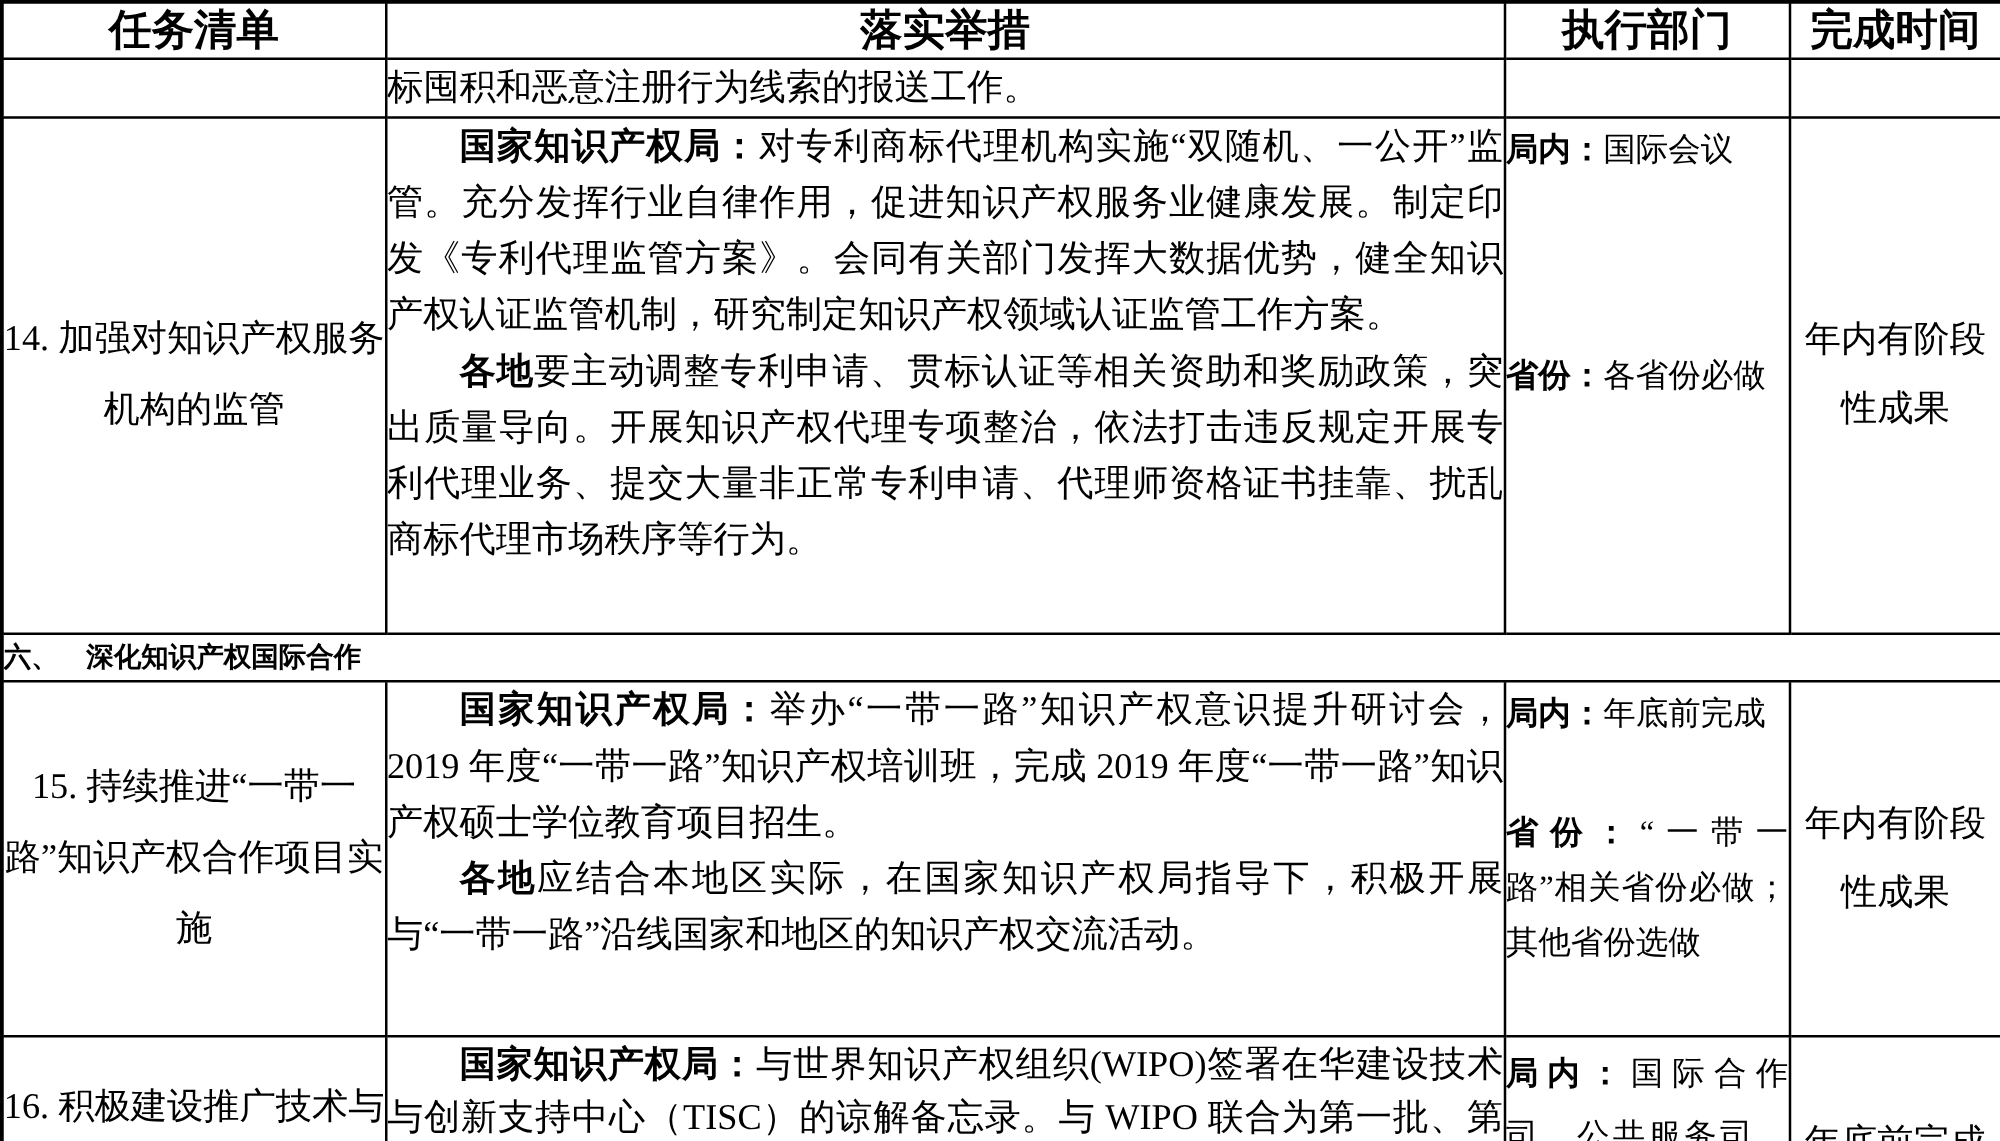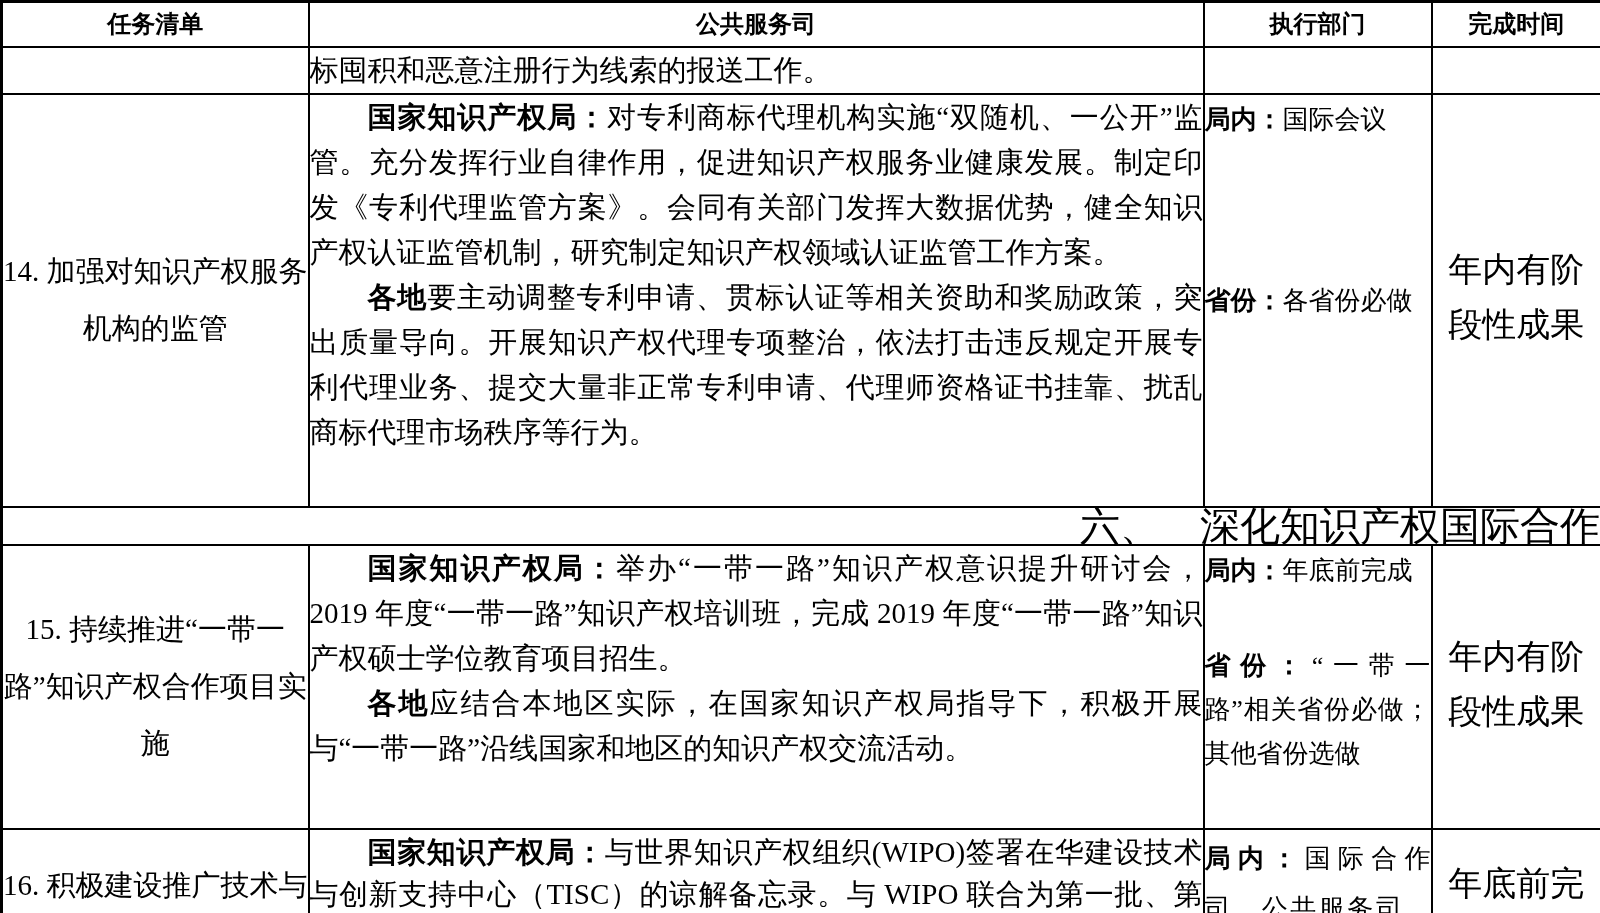--- a/index.html
+++ b/index.html
@@ -23,7 +23,7 @@
     height: 45px;
     font-family: "Liberation Sans", sans-serif;
     font-weight: bold;
-    font-size: 24px;
+    font-size: 34px;
     line-height: 42px;
     vertical-align: middle;
   }

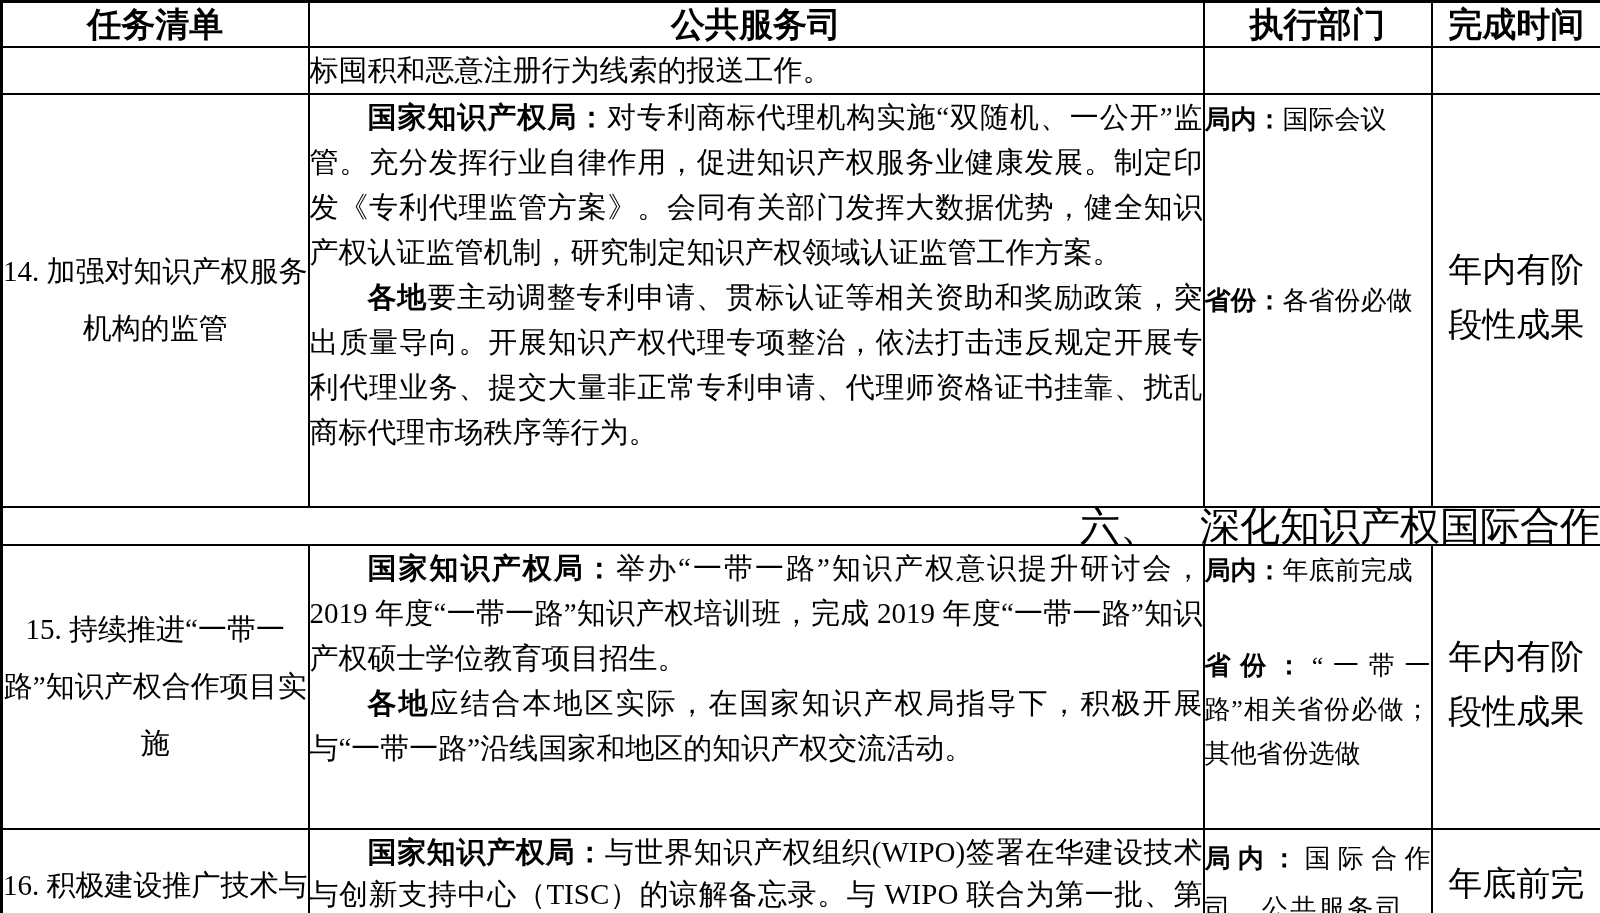--- a/index.html
+++ b/index.html
@@ -111,7 +111,7 @@
   <thead>
     <tr>
       <th>任务清单</th>
-      <th>公共服务司</th>
+      <th>落实举措</th>
       <th>执行部门</th>
       <th>完成时间</th>
     </tr>

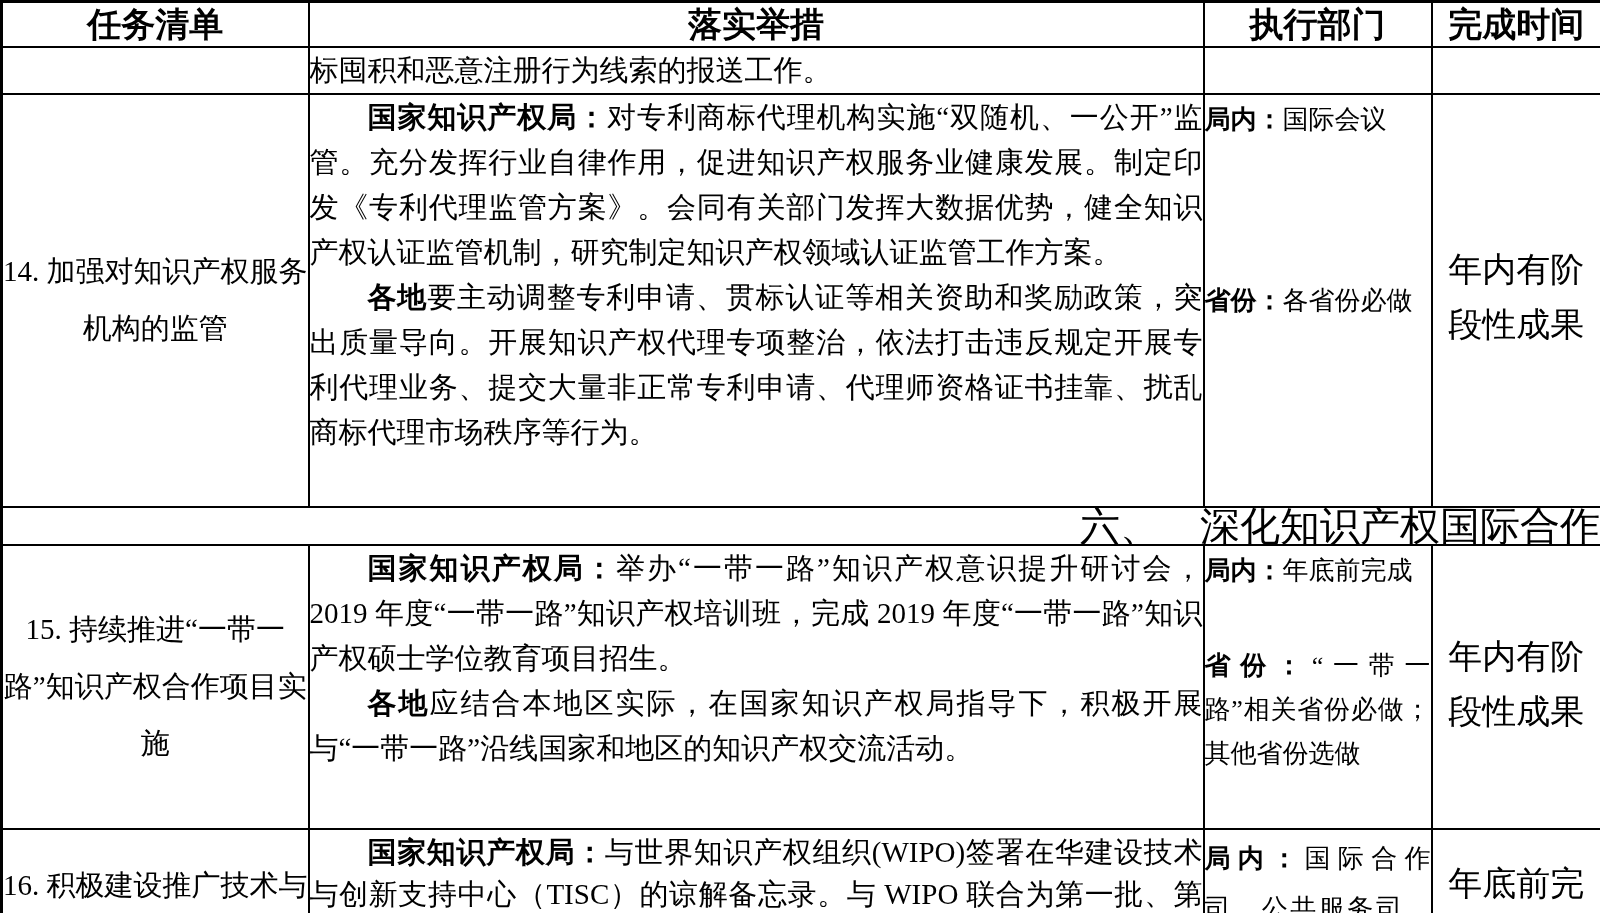--- a/index.html
+++ b/index.html
@@ -82,8 +82,8 @@
   .cell-time {
     text-align: center;
     vertical-align: middle;
-    font-family: Liberation Mono, monospace;
-    font-size: 34px;
+    font-family: Liberation Serif, serif;
+    font-size: 29px;
     line-height: 55px;
     padding: 0 20px;
   }

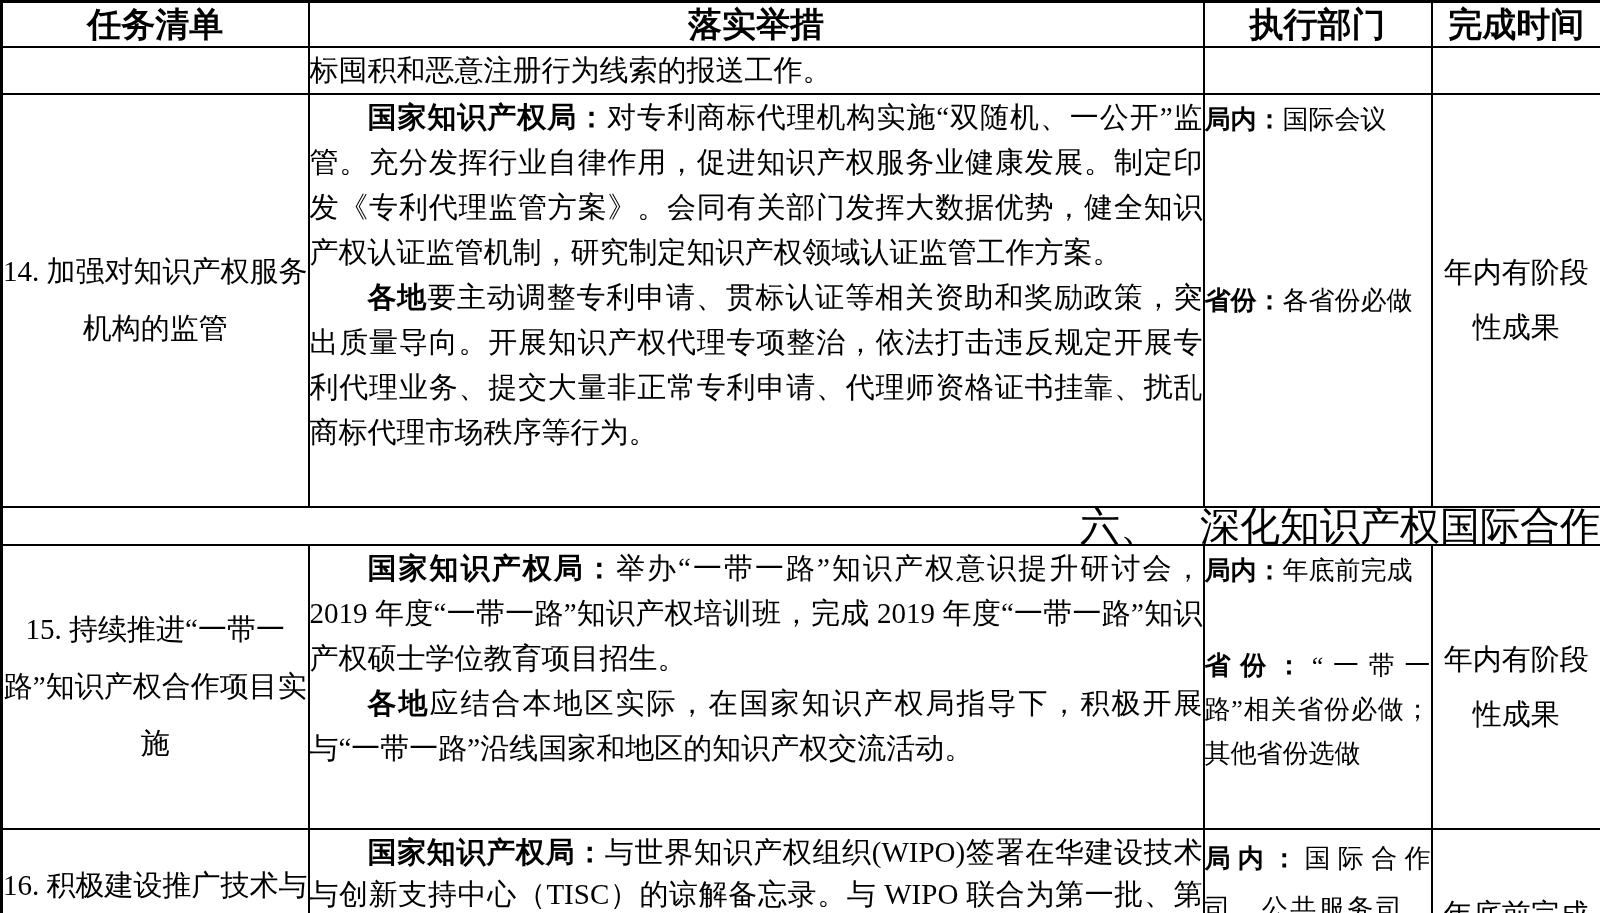--- a/index.html
+++ b/index.html
@@ -90,11 +90,11 @@
 
   
   tr.section-row td {
-    text-align: right;
+    text-align: left;
     vertical-align: middle;
     font-family: "Liberation Sans", sans-serif;
-    font-weight: normal;
-    font-size: 40px;
+    font-weight: bold;
+    font-size: 22px;
     line-height: 34px;
   }
 </style>

